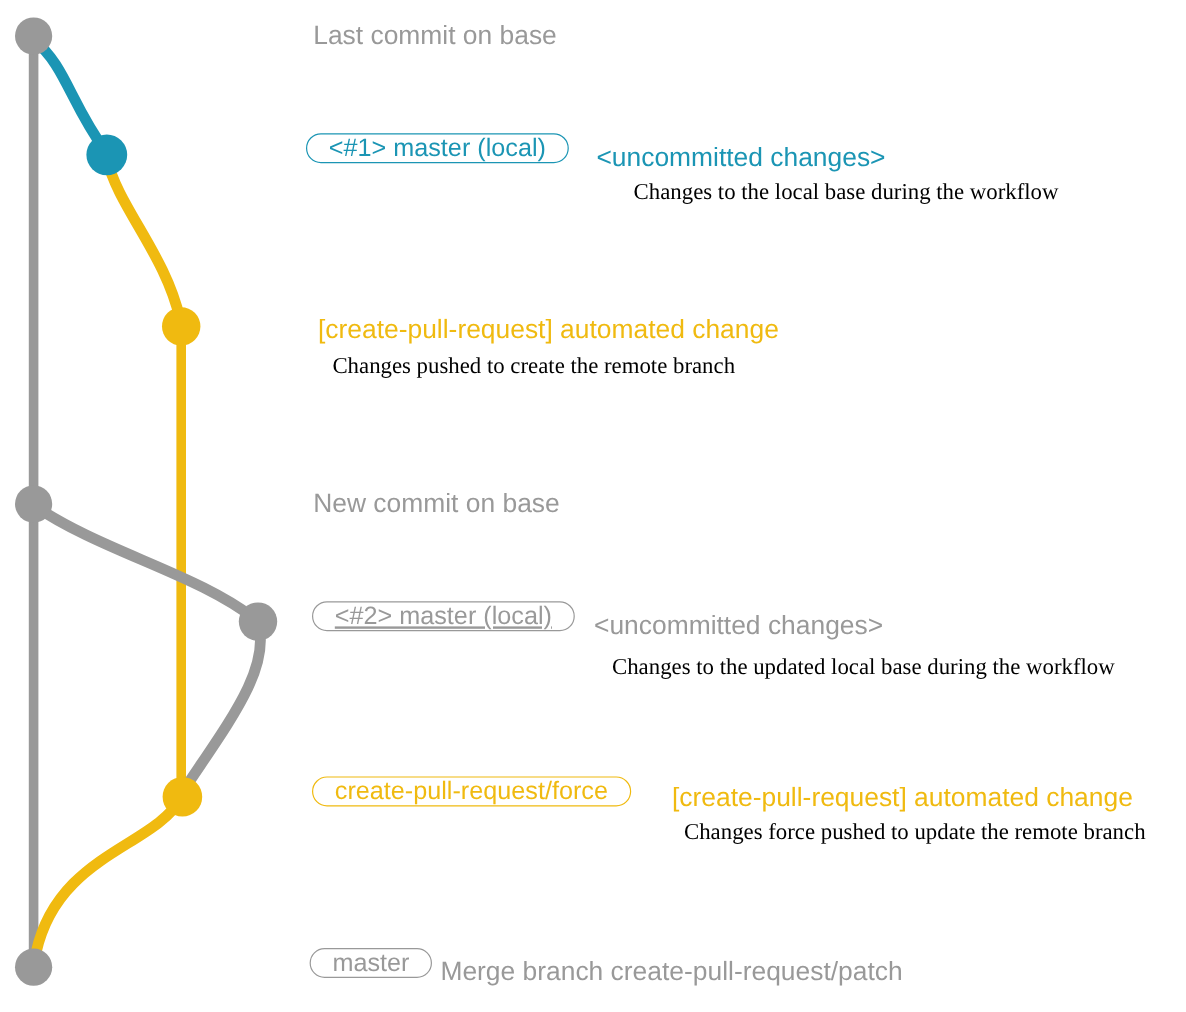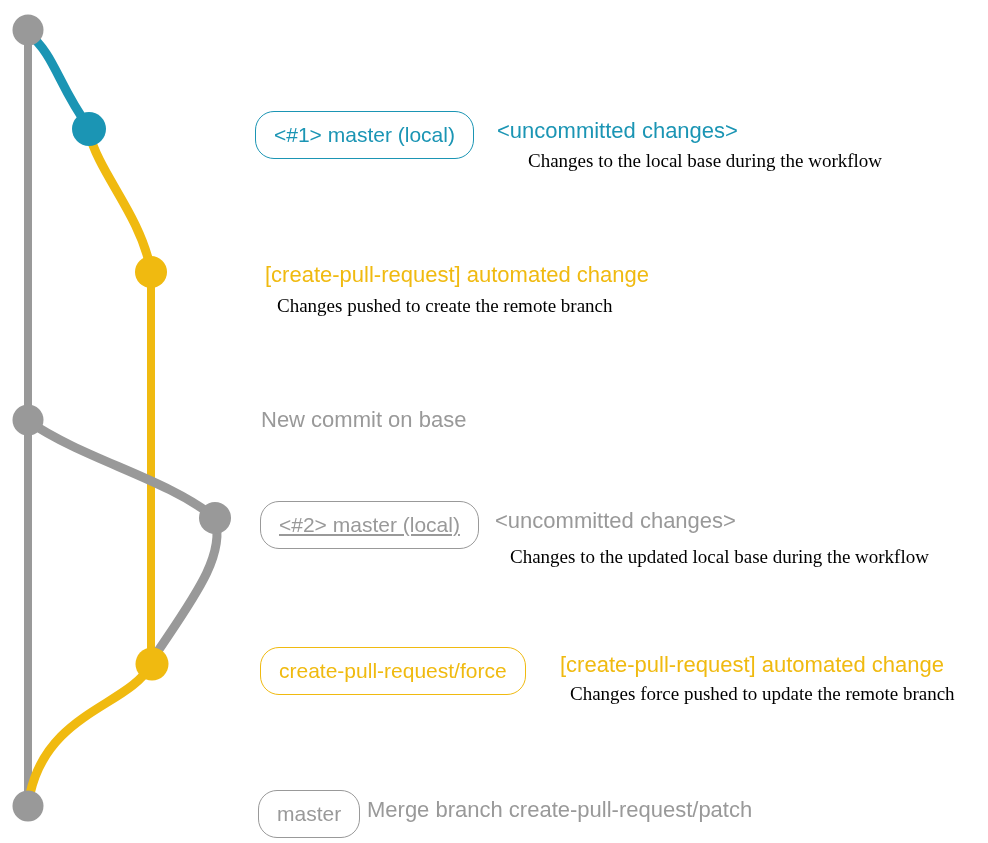--- a/index.html
+++ b/index.html
@@ -88,6 +88,7 @@
     <circle cx="28" cy="806" r="15.5" class="fill-gray"></circle>
   </svg>
 
+  <div class="lbl c-gray" style="left:261px;top:18px;">Last commit on base</div>
 
   <div class="badge c-teal" style="left:255px;top:111px;">&lt;#1&gt; master (local)</div>
   <div class="lbl c-teal" style="left:497px;top:119px;">&lt;uncommitted changes&gt;</div>

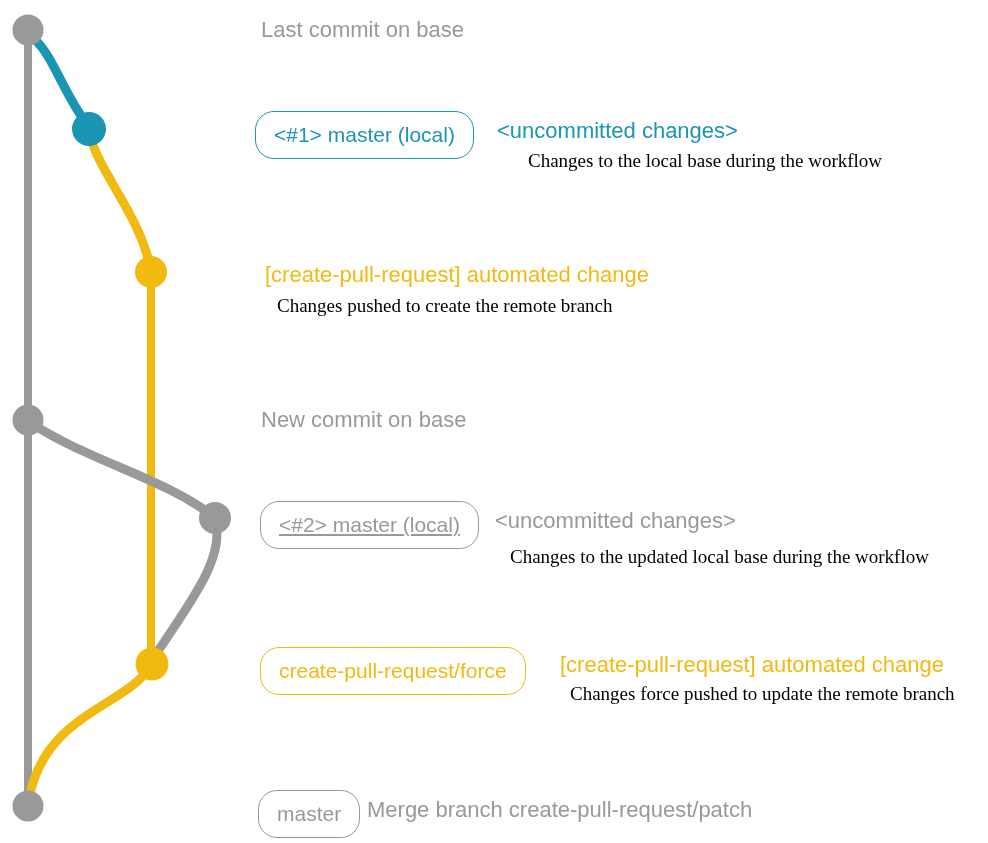--- a/index.html
+++ b/index.html
@@ -30,7 +30,7 @@
   .c-yellow{color:var(--c-yellow);text-align:center;}
   .badge{
     position:absolute;
-    height:48px;
+    height:25px;
     display:inline-flex;
     align-items:center;
     padding:0 18px;

